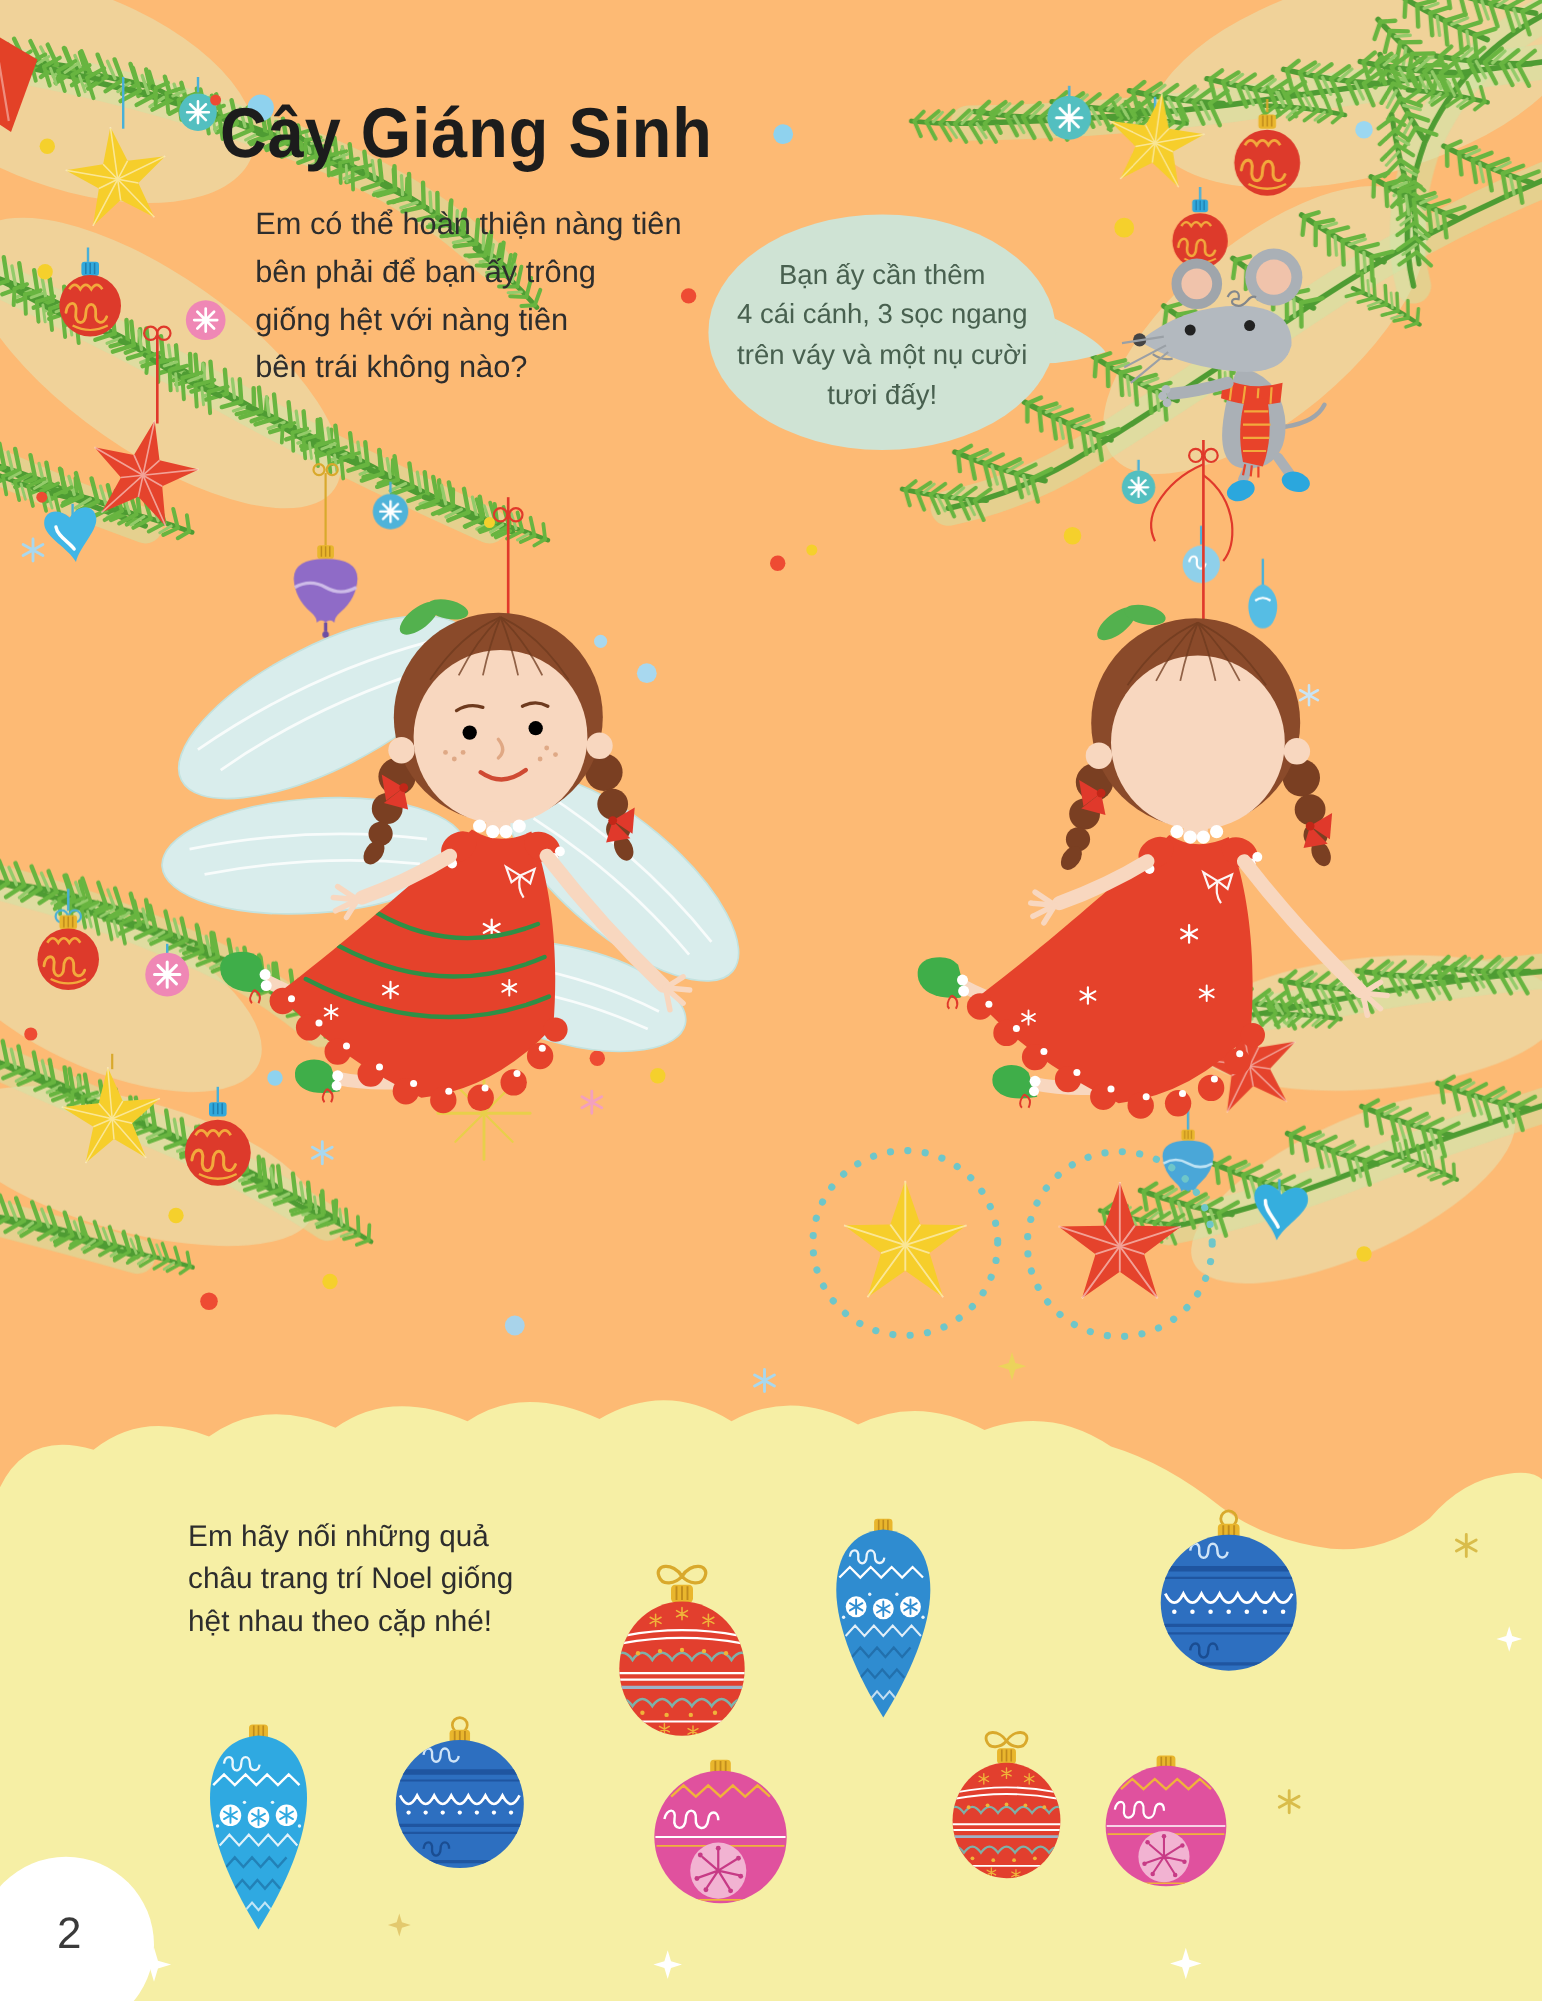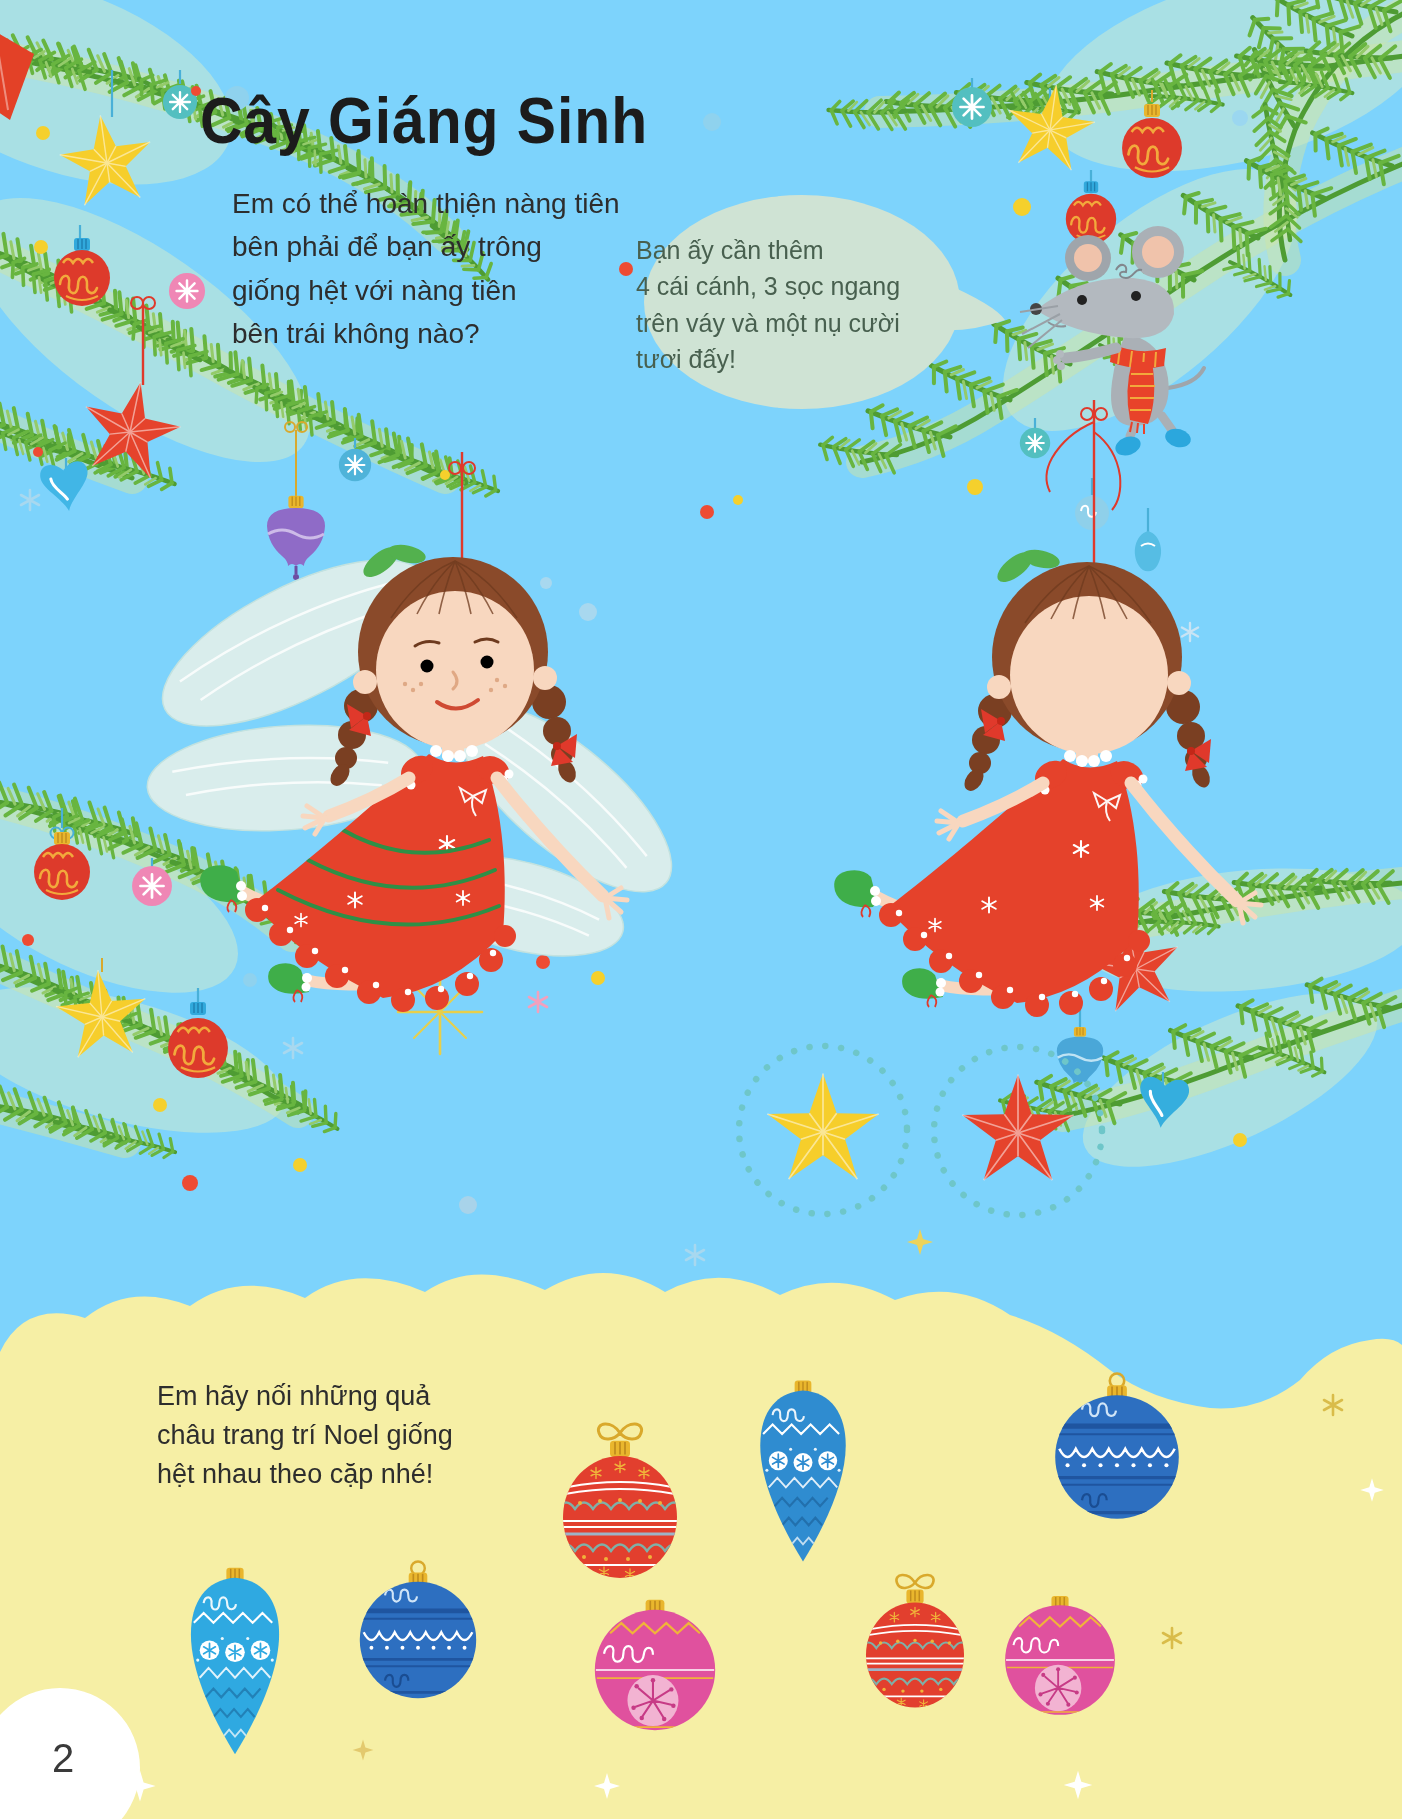--- a/index.html
+++ b/index.html
@@ -3,7 +3,7 @@
 <meta charset="utf-8">
 <style>
   html,body{margin:0;padding:0;background:#e8e8e8;}
-  .page{position:relative;width:1402px;height:1819px;background:#7dd3fc;overflow:hidden;
+  .page{position:relative;width:1402px;height:1819px;background:#fdba74;overflow:hidden;
         font-family:"Liberation Sans", sans-serif;}
   .page svg.art{position:absolute;left:0;top:0;width:1402px;height:1819px;}
   .txt{position:absolute;white-space:pre-line;color:#2d2d2d;}

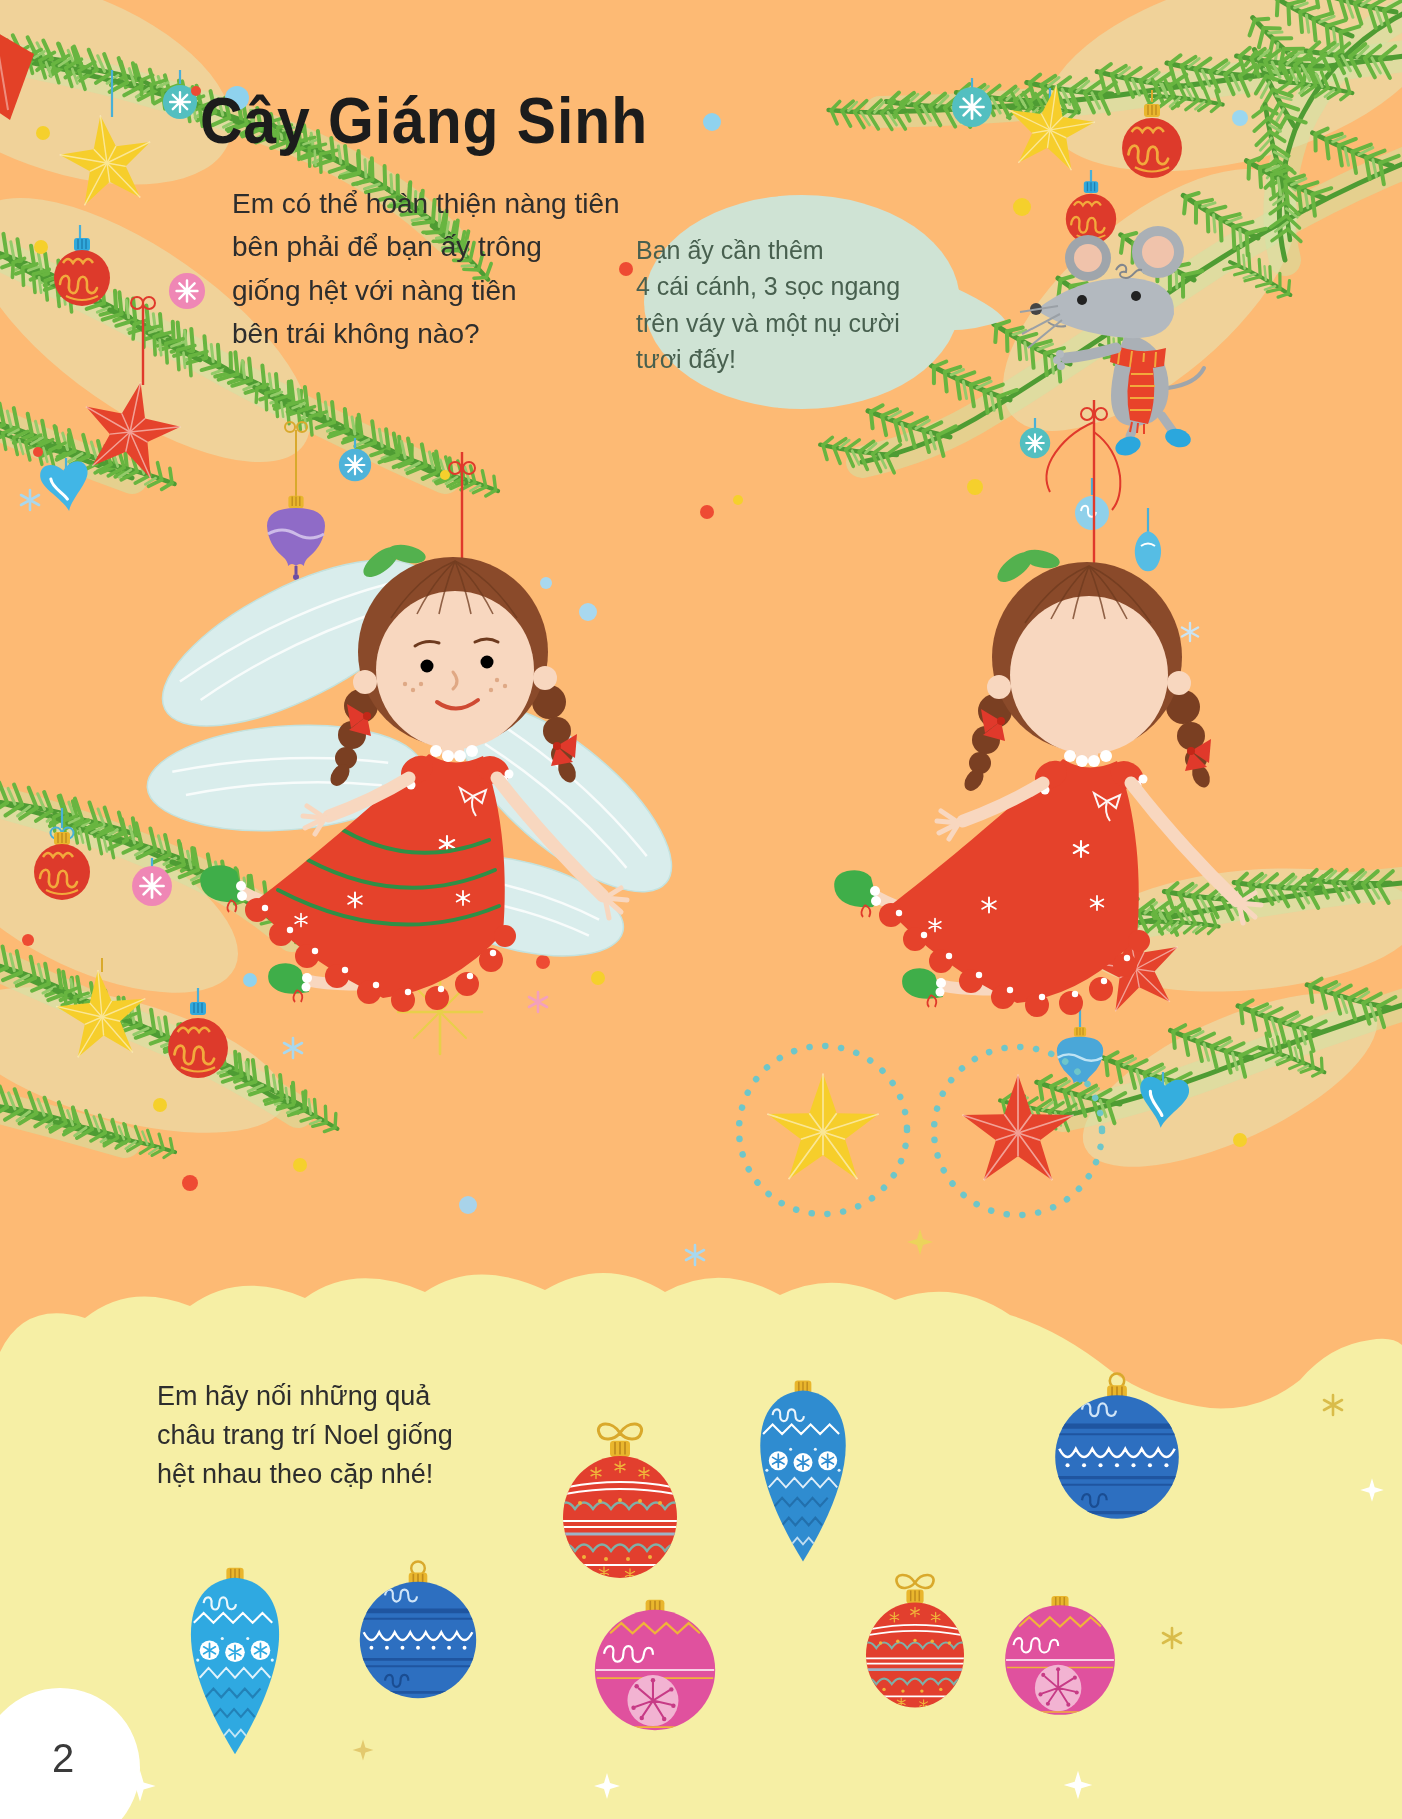--- a/index.html
+++ b/index.html
@@ -10,7 +10,7 @@
   .title{left:200px;top:84px;font-size:64px;font-weight:700;color:#1c1c1c;
          transform:scaleX(.92);transform-origin:left top;letter-spacing:1px;}
   .intro{left:232px;top:182px;font-size:28px;line-height:1.55;}
-  .bubble-text{left:636px;top:232px;width:332px;text-align:left;font-size:25px;
+  .bubble-text{left:636px;top:232px;width:332px;text-align:center;font-size:25px;
                line-height:1.45;color:#48604f;}
   .count{left:296px;top:897px;font-size:28px;line-height:1.47;}
   .match{left:157px;top:1377px;font-size:27px;line-height:1.44;}

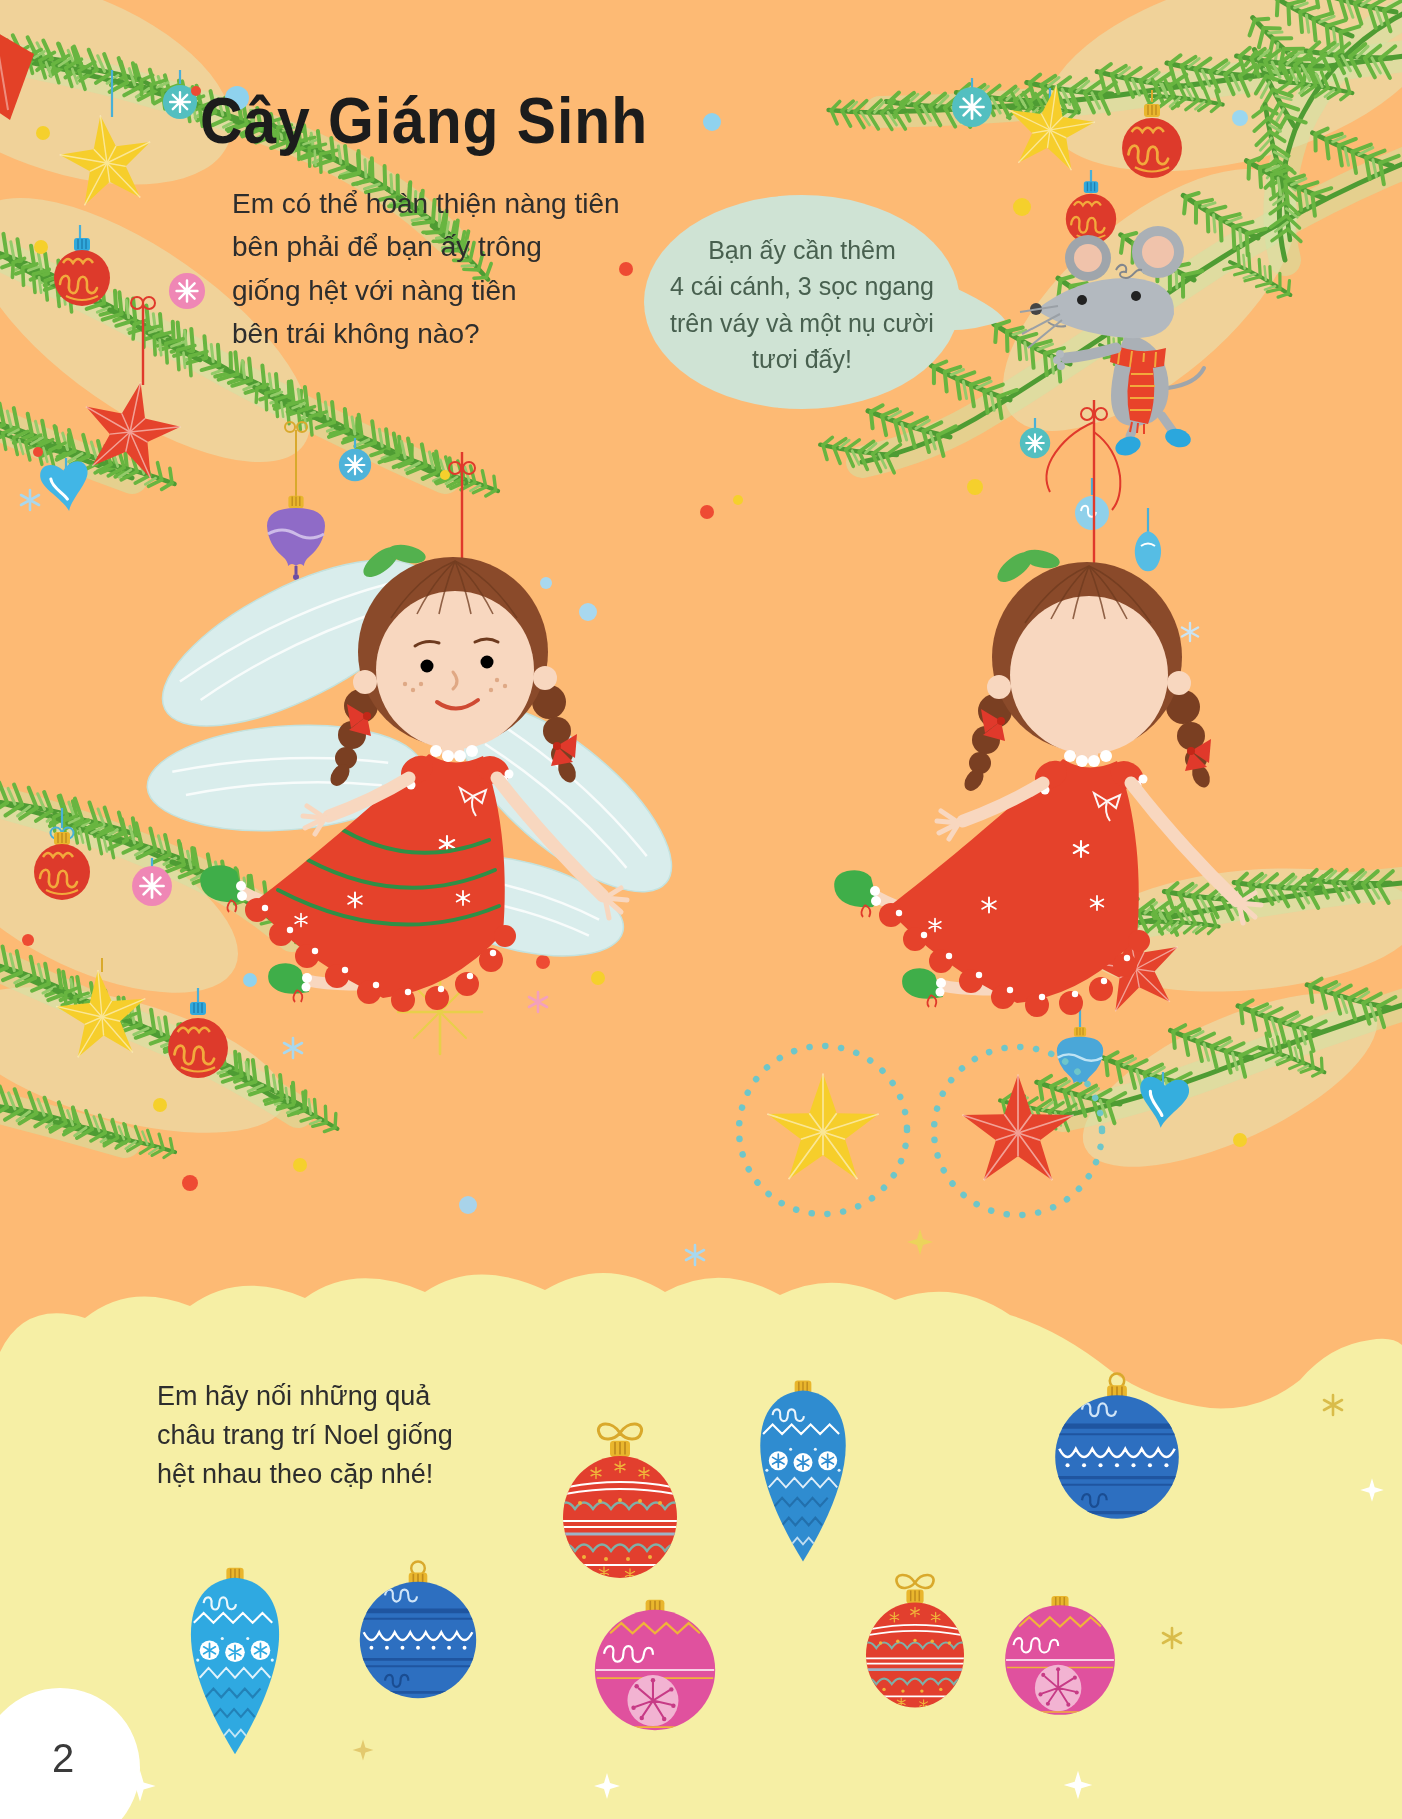--- a/index.html
+++ b/index.html
@@ -13,7 +13,7 @@
   .bubble-text{left:636px;top:232px;width:332px;text-align:center;font-size:25px;
                line-height:1.45;color:#48604f;}
   .count{left:296px;top:897px;font-size:28px;line-height:1.47;}
-  .match{left:157px;top:1377px;font-size:27px;line-height:1.44;}
+  .match{left:171px;top:1377px;font-size:27px;line-height:1.44;}
   .pagenum{left:22px;top:1736px;width:82px;text-align:center;font-size:40px;color:#3a3a3a;}
   .under{fill:none;stroke:#cde5a8;stroke-width:32;stroke-linecap:round;opacity:.5;}
   .spine{fill:none;stroke:#4e9c33;stroke-width:5;stroke-linecap:round;}

